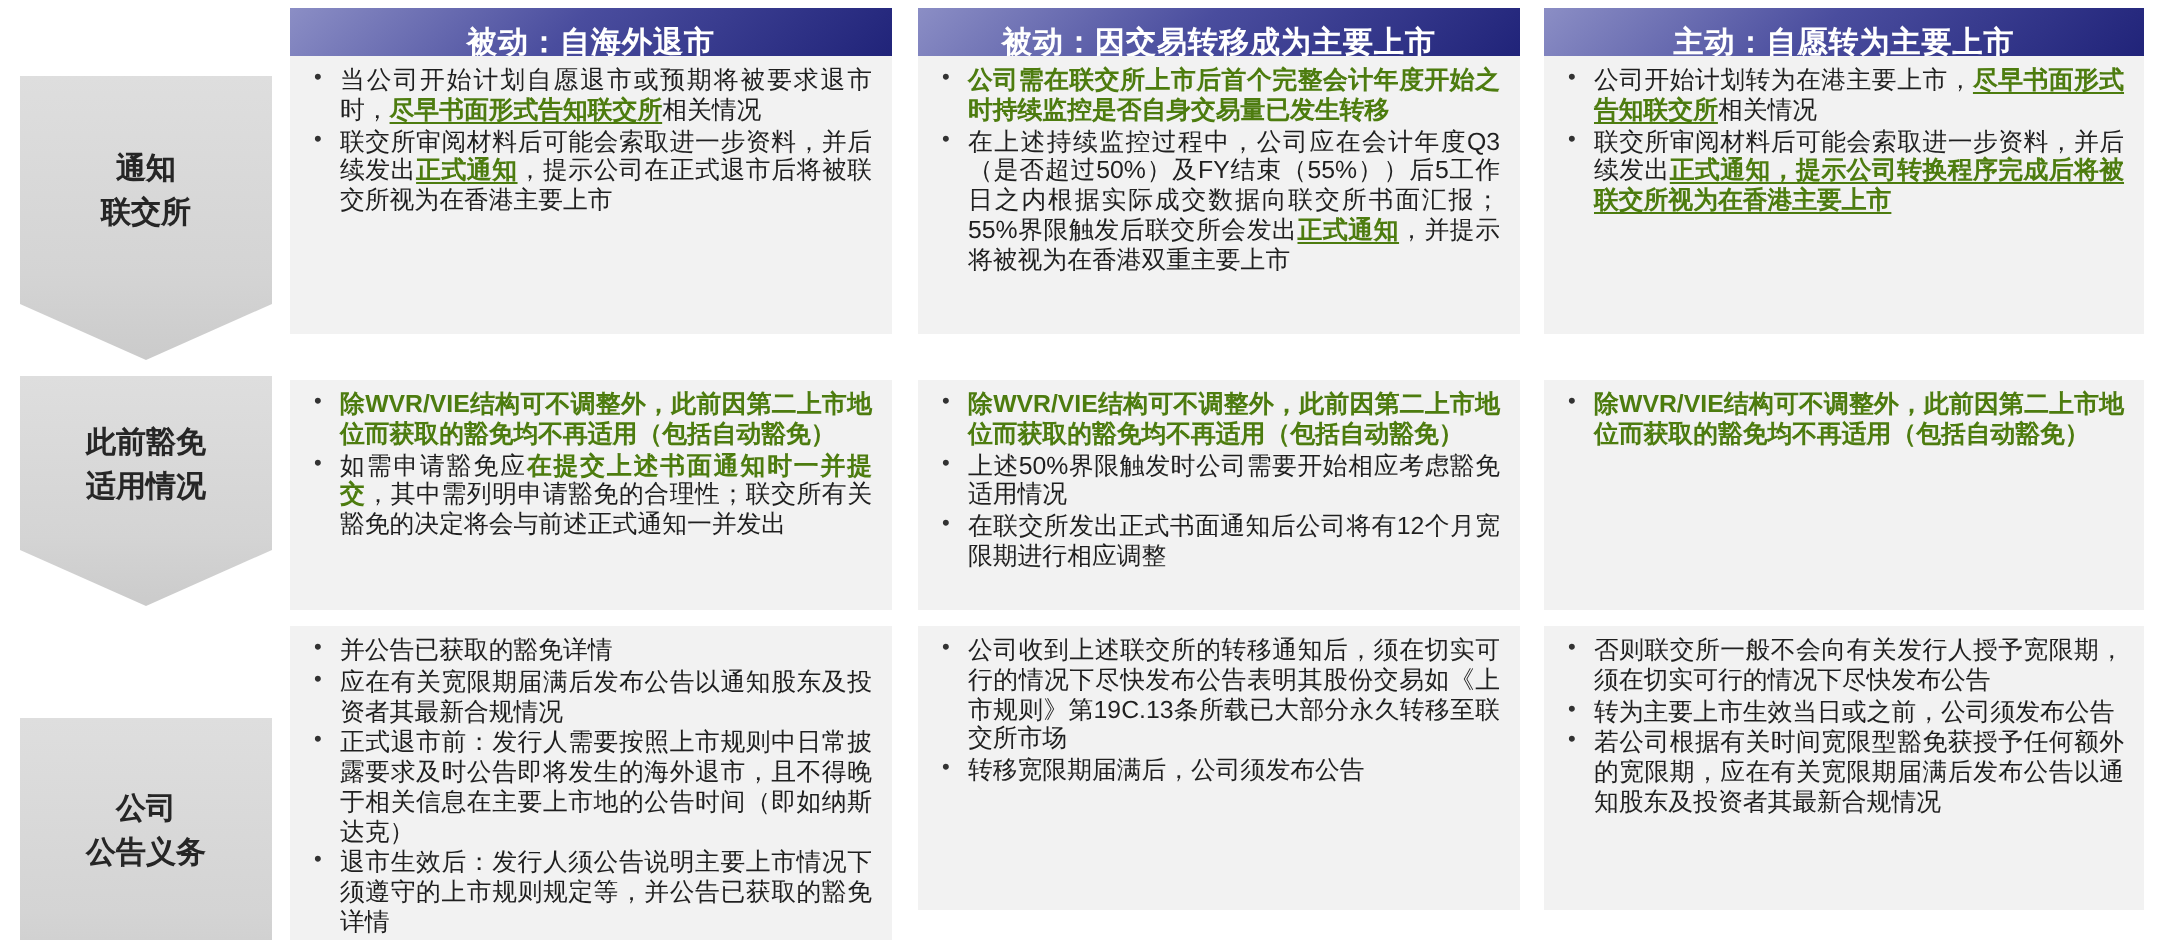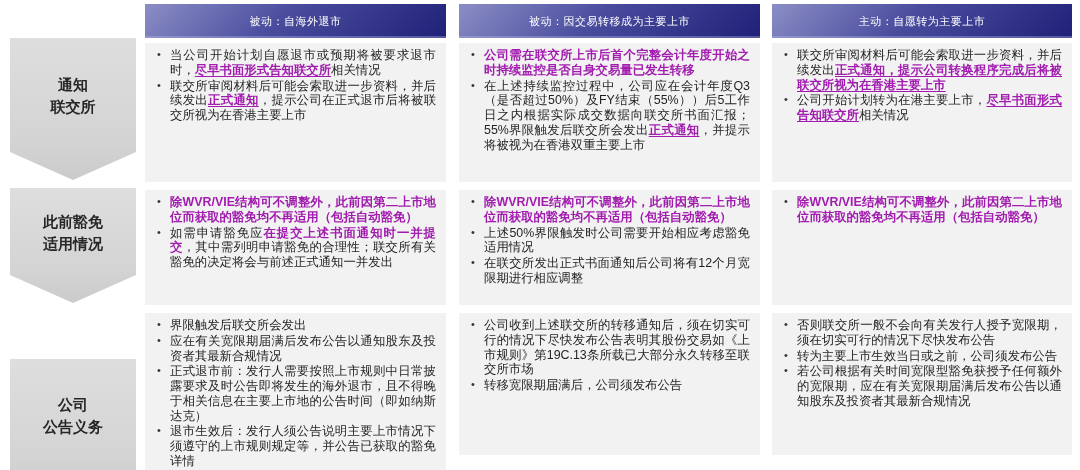--- a/index.html
+++ b/index.html
@@ -26,7 +26,7 @@
   .col-header {
     position:absolute; top:4px; left:0; right:0; height:34px;
     background:linear-gradient(135deg,#8b8ec5 0%,#4a4d9e 45%,#1e2177 100%);
-    color:#ffffff; font-weight:400; font-size:11px;
+    color:#ffffff; font-weight:700; font-size:15px;
     display:flex; align-items:center; justify-content:center;
     box-shadow:inset 0 -2px 0 rgba(190,195,235,.35);
     letter-spacing:.5px;

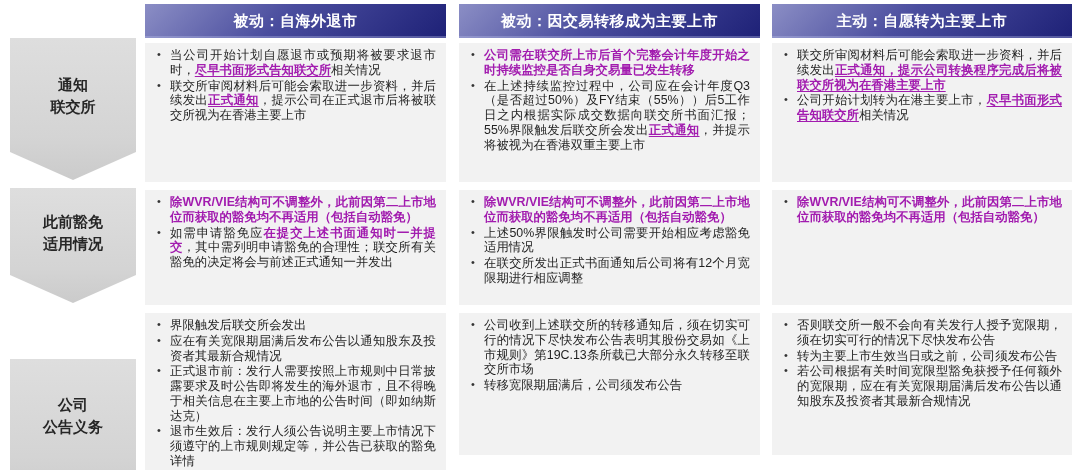--- a/index.html
+++ b/index.html
@@ -35,7 +35,7 @@
     position:absolute; left:0; right:0; background:#f2f2f2;
     padding:5px 10px 5px 8px; box-sizing:border-box;
   }
-  .cell.r1 { top:43px;  min-height:139px; }
+  .cell.r1 { top:28px;  min-height:139px; }
   .cell.r2 { top:190px; min-height:115px; }
   .cell.r3 { top:313px; min-height:142px; }
   ul.bullets { margin:0; padding:0; list-style:none; }

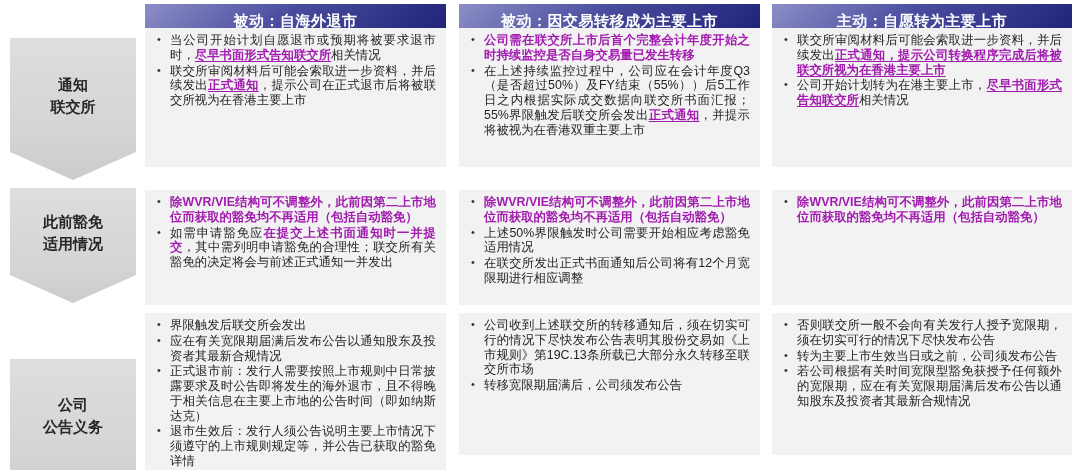--- a/index.html
+++ b/index.html
@@ -46,7 +46,7 @@
   ul.bullets li::before {
     content:"•"; position:absolute; left:4px; top:0; font-size:11px; color:#333;
   }
-  .b { font-weight:700; color:#a21caf; }
+  .b { font-weight:700; color:#4d7c0f; }
   .u { text-decoration:underline; text-underline-offset:2px; }
 </style>
 </head>

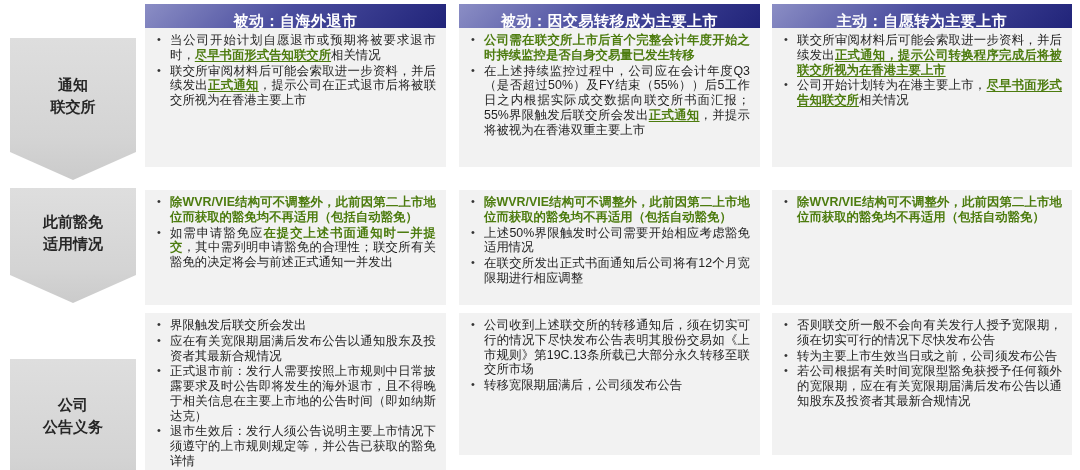--- a/index.html
+++ b/index.html
@@ -124,8 +124,8 @@
     <div class="col-header">主动：自愿转为主要上市</div>
     <div class="cell r1">
         <ul class="bullets">
+          <li><span>公司开始计划转为在港主要上市，</span><span class="b u">尽早书面形式告知联交所</span><span>相关情况</span></li>
           <li><span>联交所审阅材料后可能会索取进一步资料，并后续发出</span><span class="b u">正式通知，提示公司转换程序完成后将被联交所视为在香港主要上市</span></li>
-          <li><span>公司开始计划转为在港主要上市，</span><span class="b u">尽早书面形式告知联交所</span><span>相关情况</span></li>
         </ul>
       </div>
     <div class="cell r2">

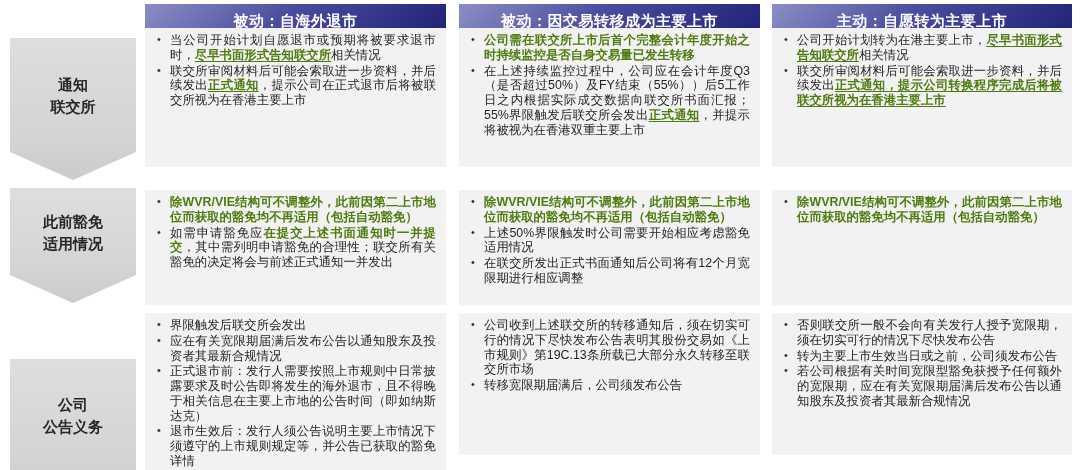--- a/index.html
+++ b/index.html
@@ -89,7 +89,7 @@
       </div>
     <div class="cell r3">
         <ul class="bullets">
-          <li><span>界限触发后联交所会发出</span></li>
+          <li><span>并公告已获取的豁免详情</span></li>
           <li><span>应在有关宽限期届满后发布公告以通知股东及投资者其最新合规情况</span></li>
           <li><span>正式退市前：发行人需要按照上市规则中日常披露要求及时公告即将发生的海外退市，且不得晚于相关信息在主要上市地的公告时间（即如纳斯达克）</span></li>
           <li><span>退市生效后：发行人须公告说明主要上市情况下须遵守的上市规则规定等，并公告已获取的豁免详情</span></li>

